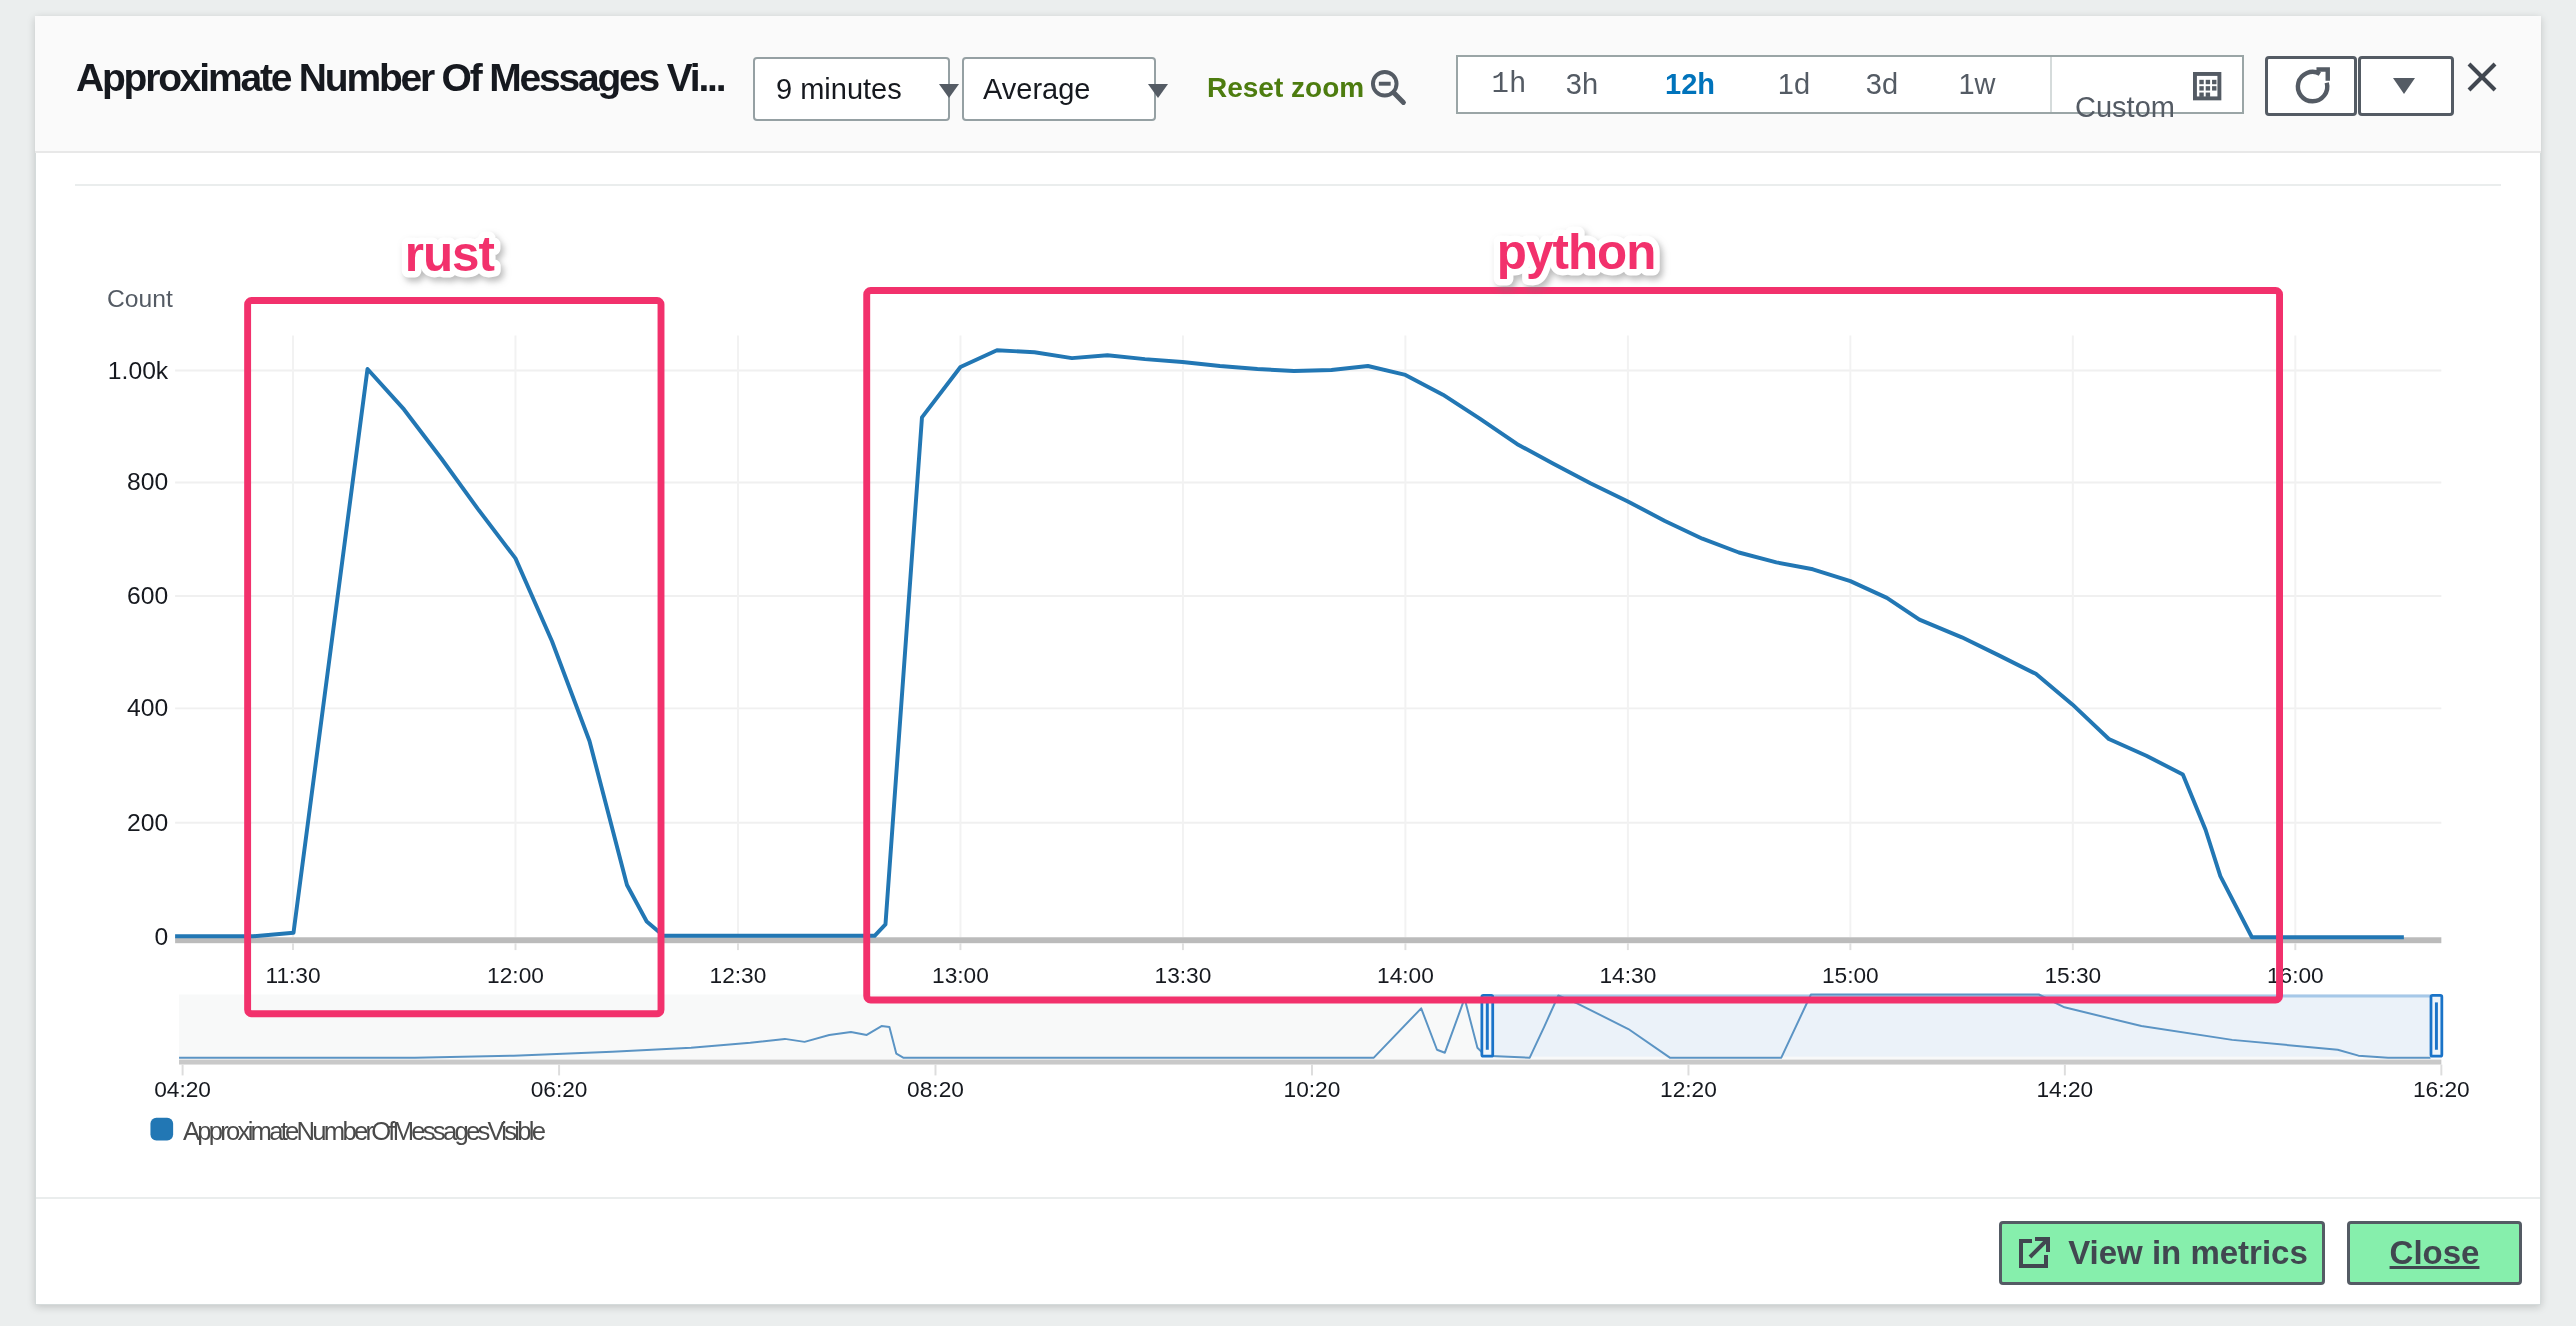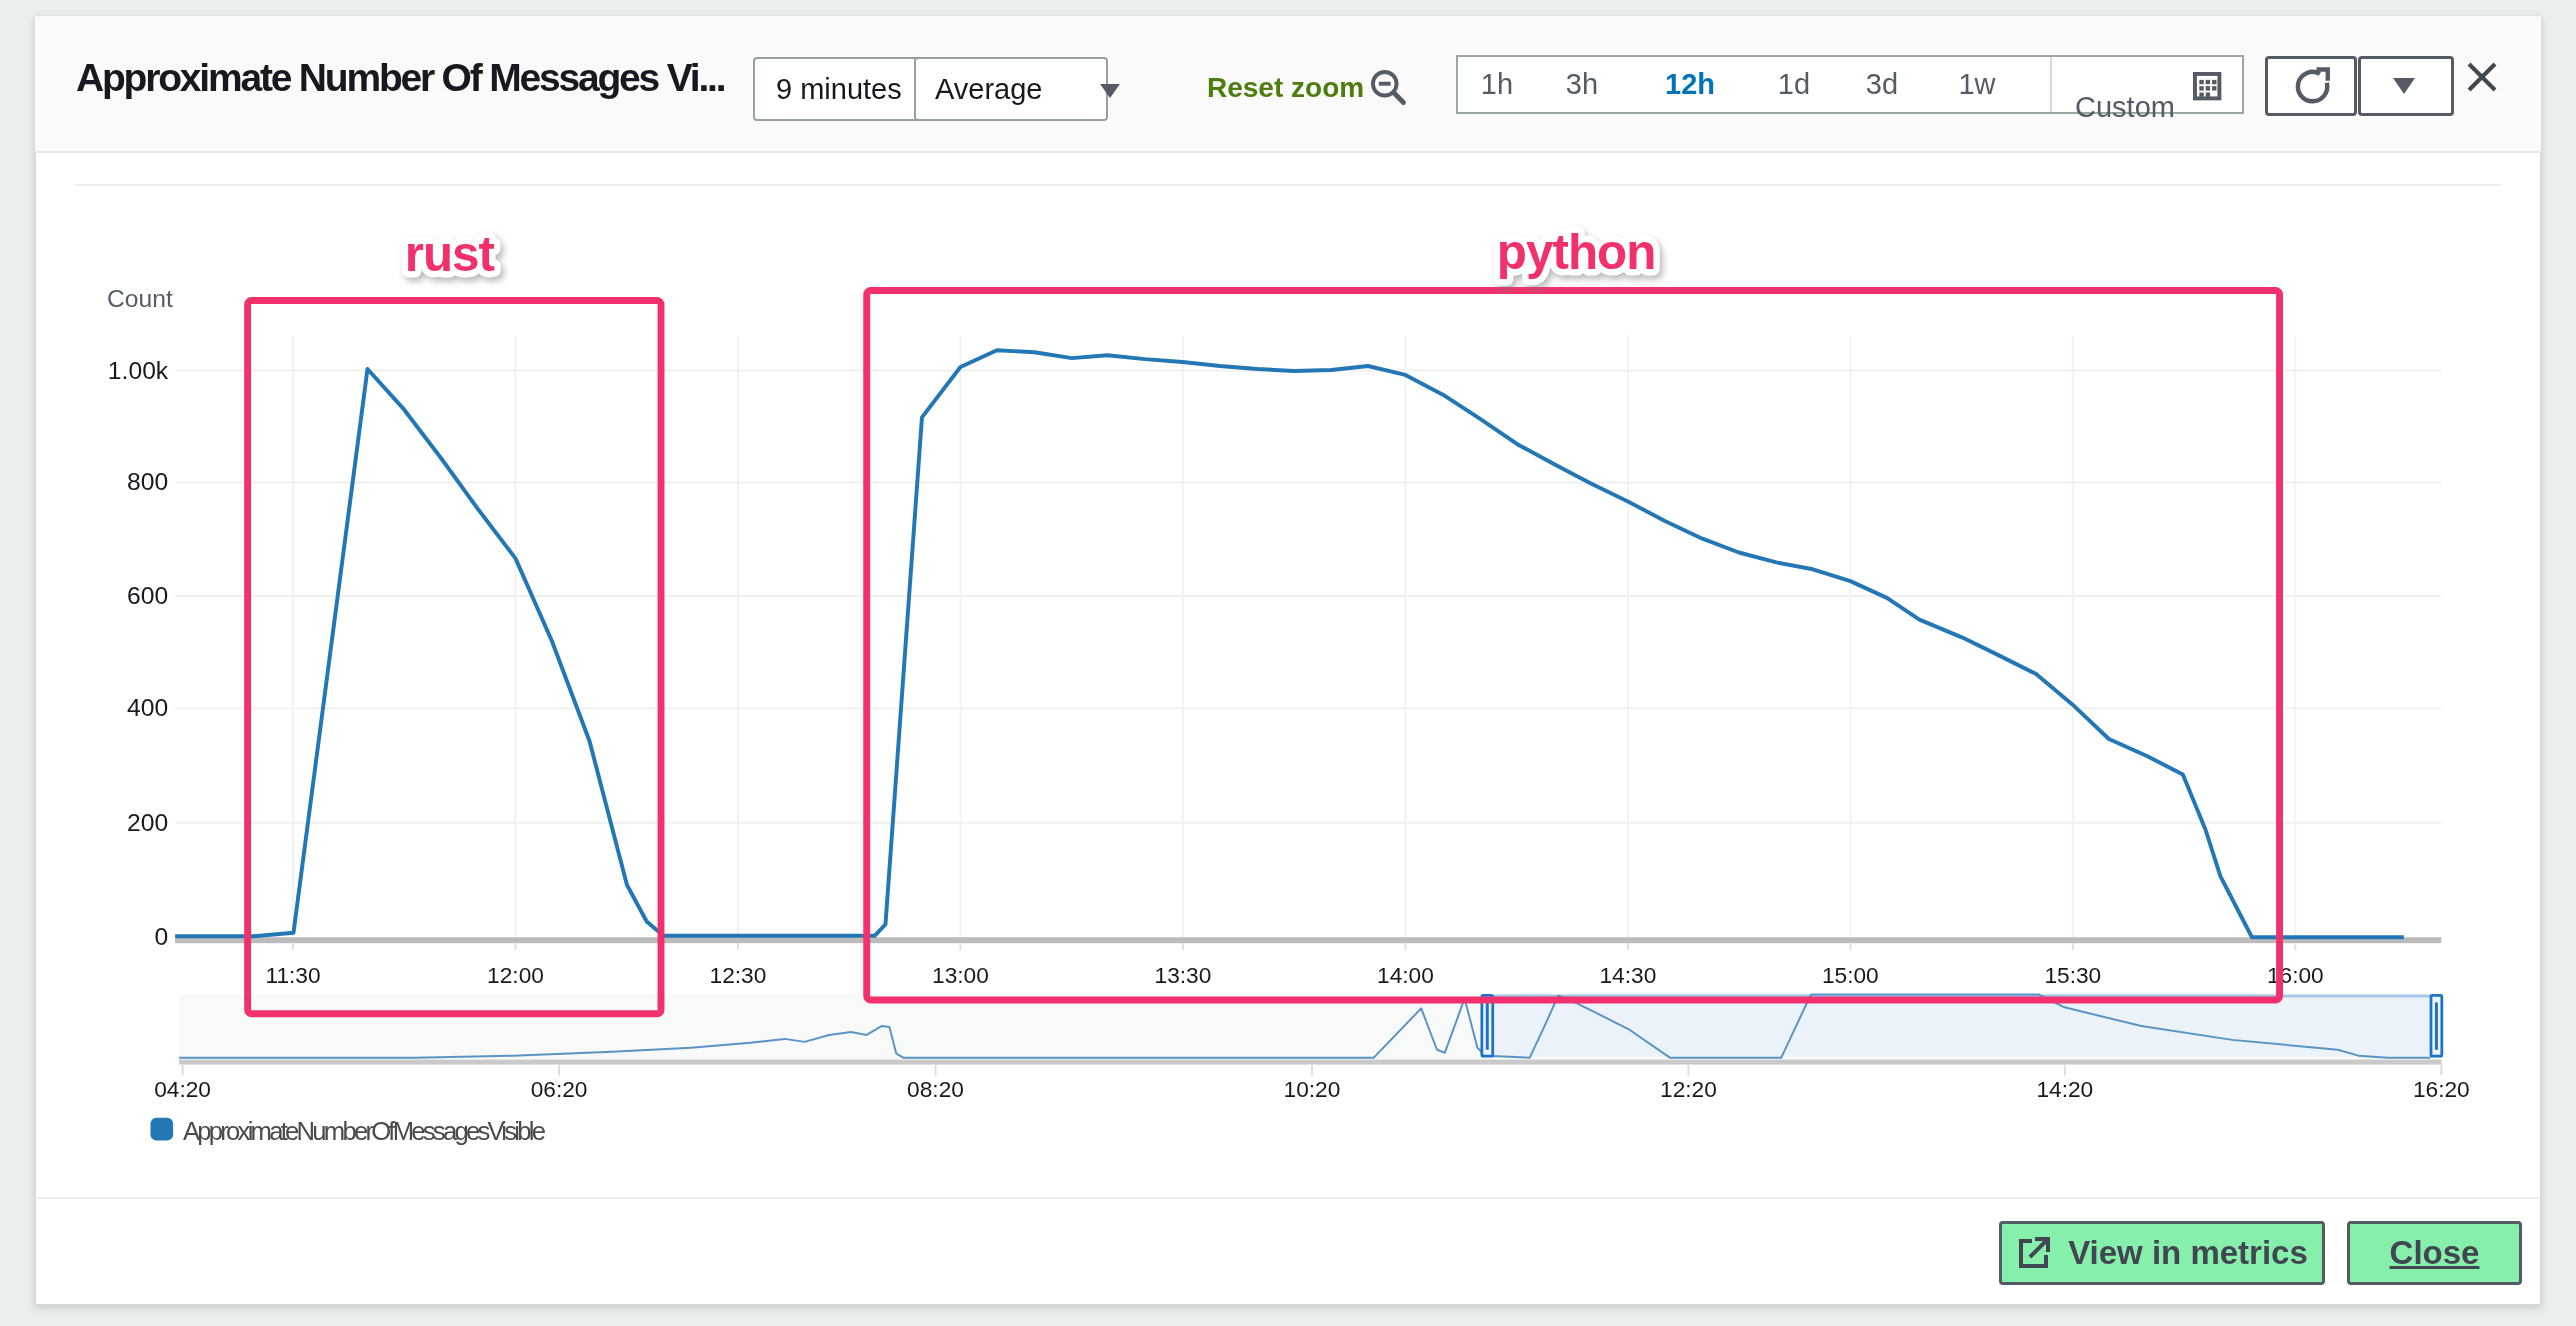--- a/index.html
+++ b/index.html
@@ -36,7 +36,7 @@
     <span class="t" style="left:21px;">9 minutes</span>
     <span class="tri" style="position:absolute;left:158px;top:25px;"></span>
   </div>
-<div class="dd" style="left:914px;width:194px;">
+<div class="dd" style="left:962px;width:194px;">
     <span class="t" style="left:19px;">Average</span>
     <span class="tri" style="position:absolute;left:158px;top:25px;"></span>
   </div>

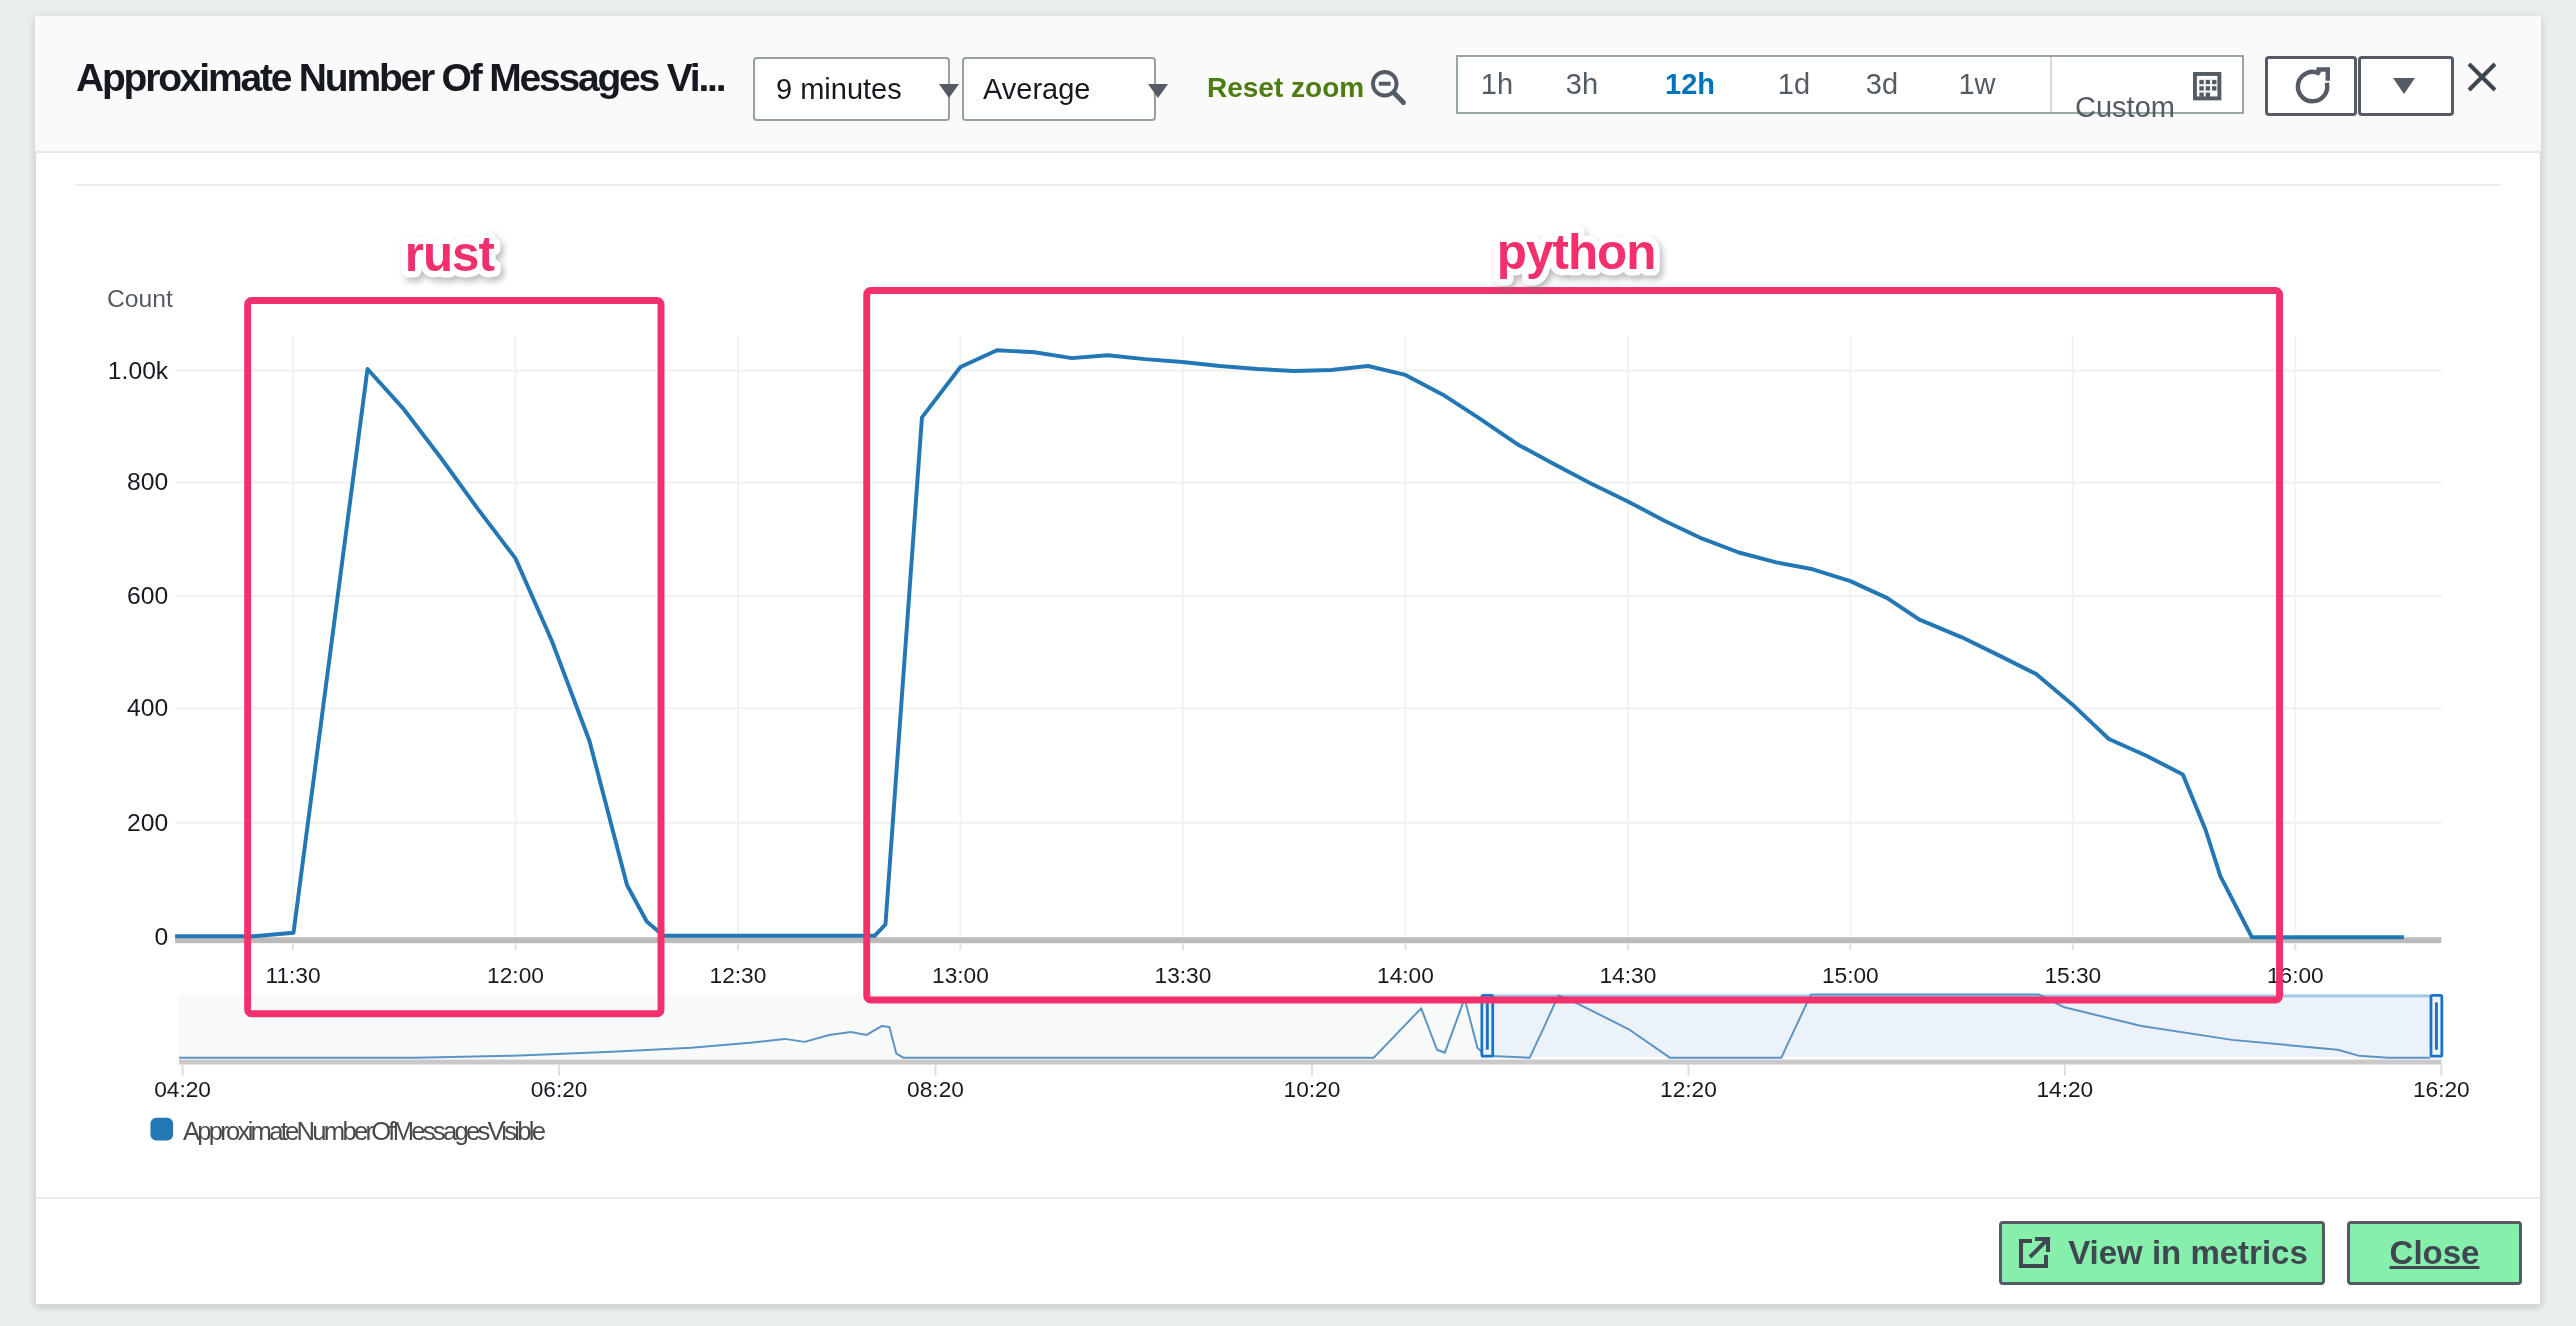--- a/index.html
+++ b/index.html
@@ -48,7 +48,7 @@
 </svg>
 
 <div class="seg">
-  <span class="it" style="left:39px;">1h</span>
+  <span class="it" style="left:51px;font-family:Liberation Mono, monospace;">1h</span>
   <span class="it" style="left:124px;">3h</span>
   <span class="it sel" style="left:232px;">12h</span>
   <span class="it" style="left:336px;">1d</span>

